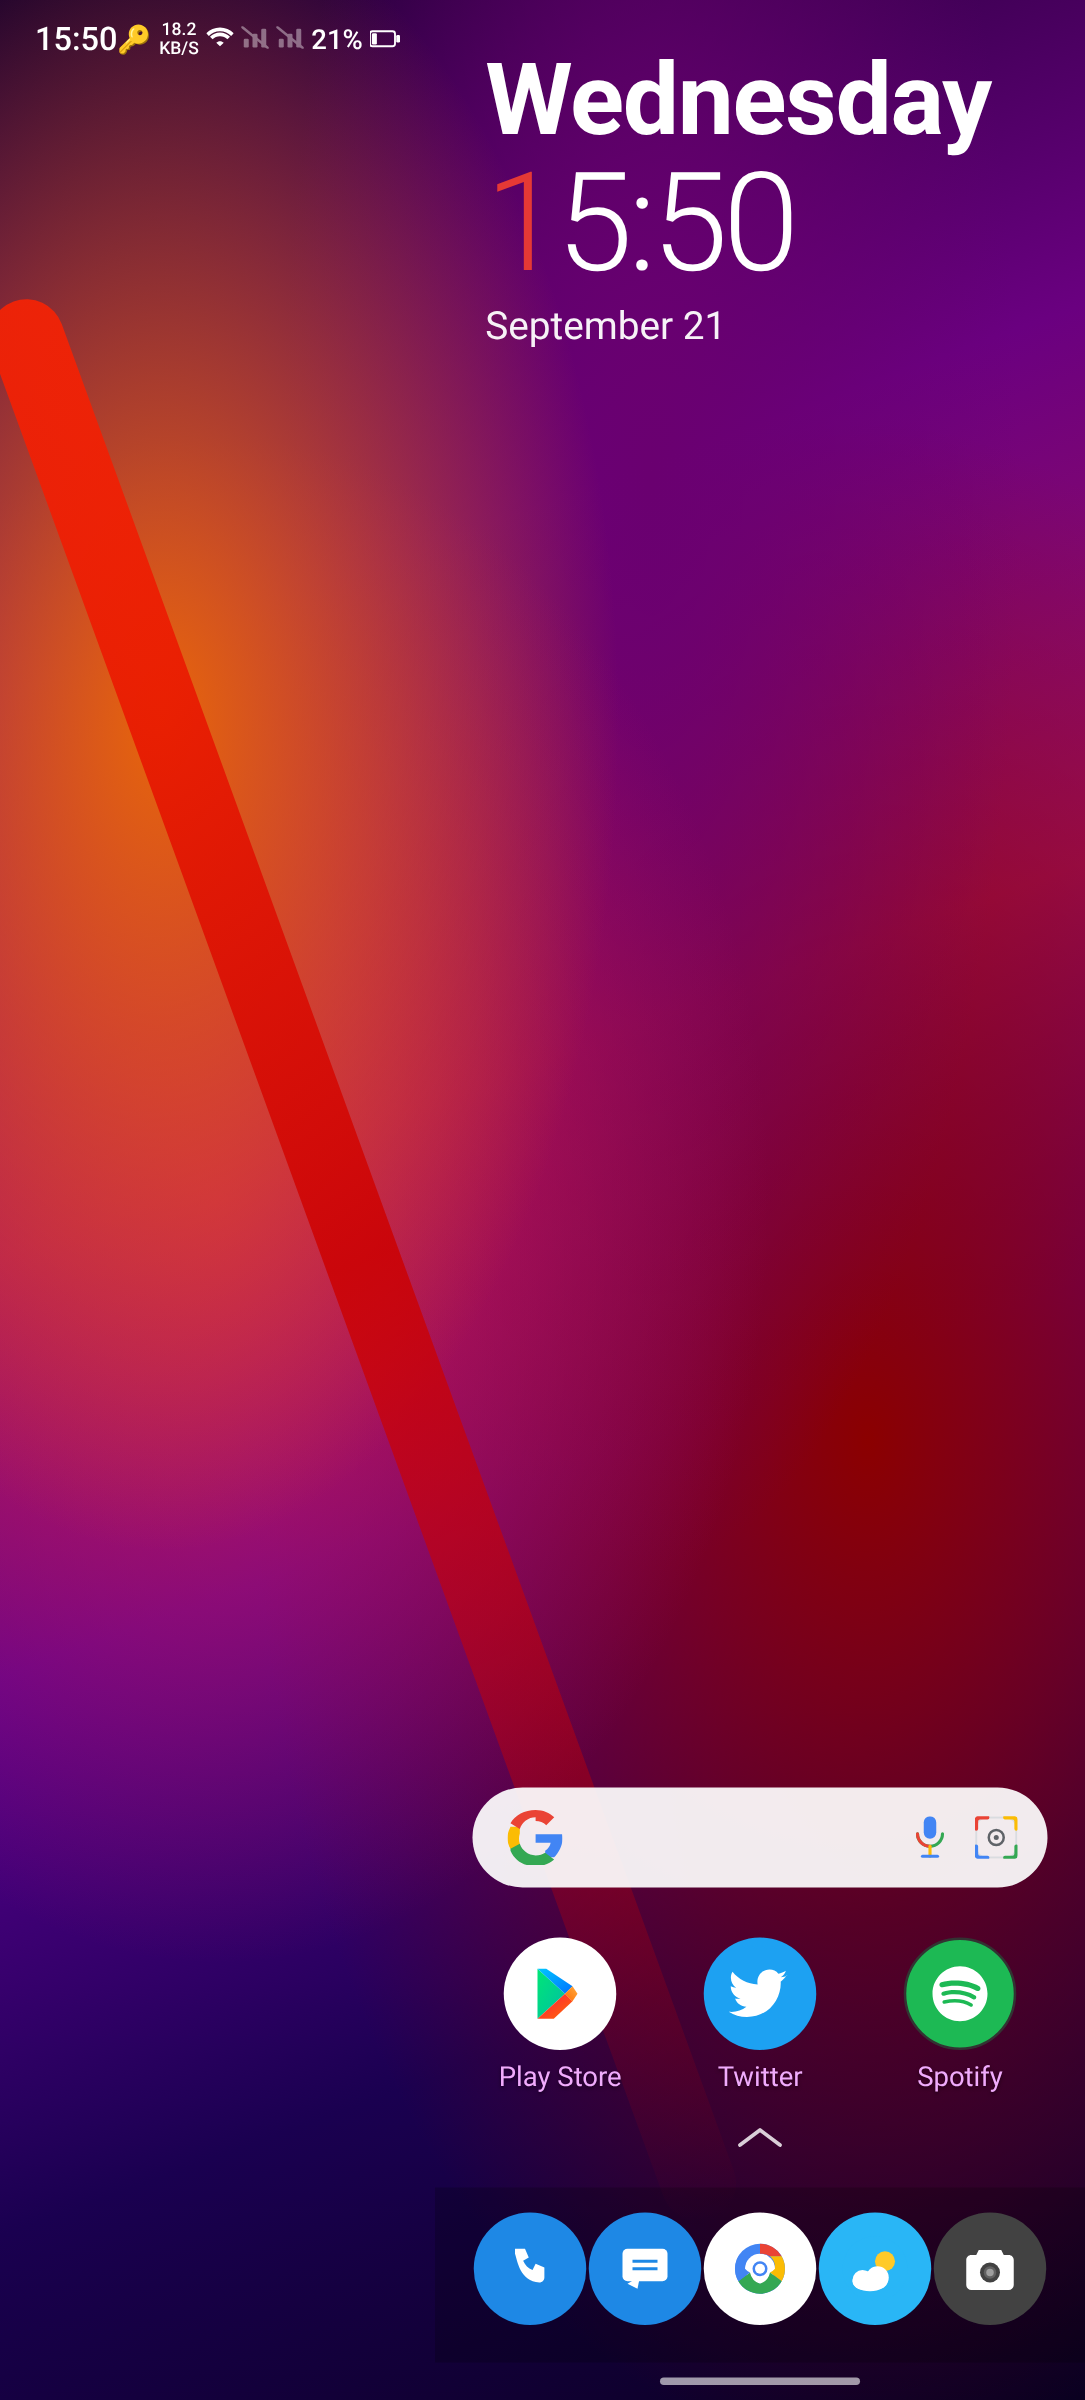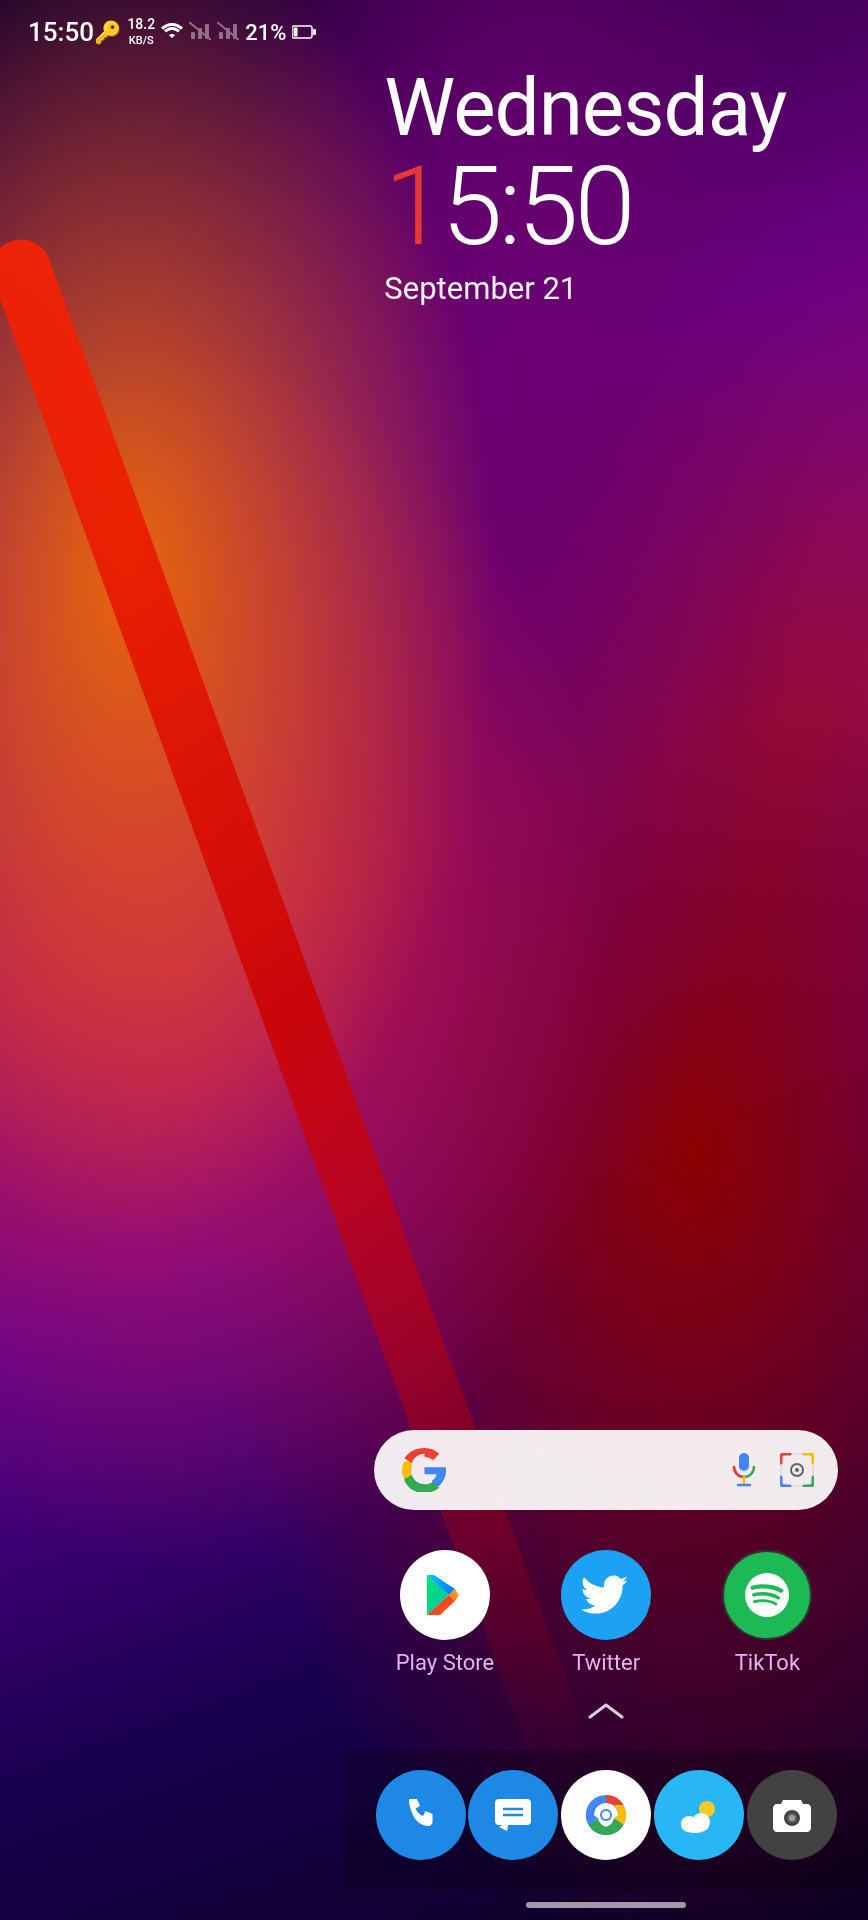--- a/index.html
+++ b/index.html
@@ -295,7 +295,7 @@
 
       <span class="kb-s">
         <span>18.2</span><br>
-        <span style="font-size:11px">KB/S</span>
+        <span style="font-size:14px">KB/S</span>
       </span>
 
       <span>

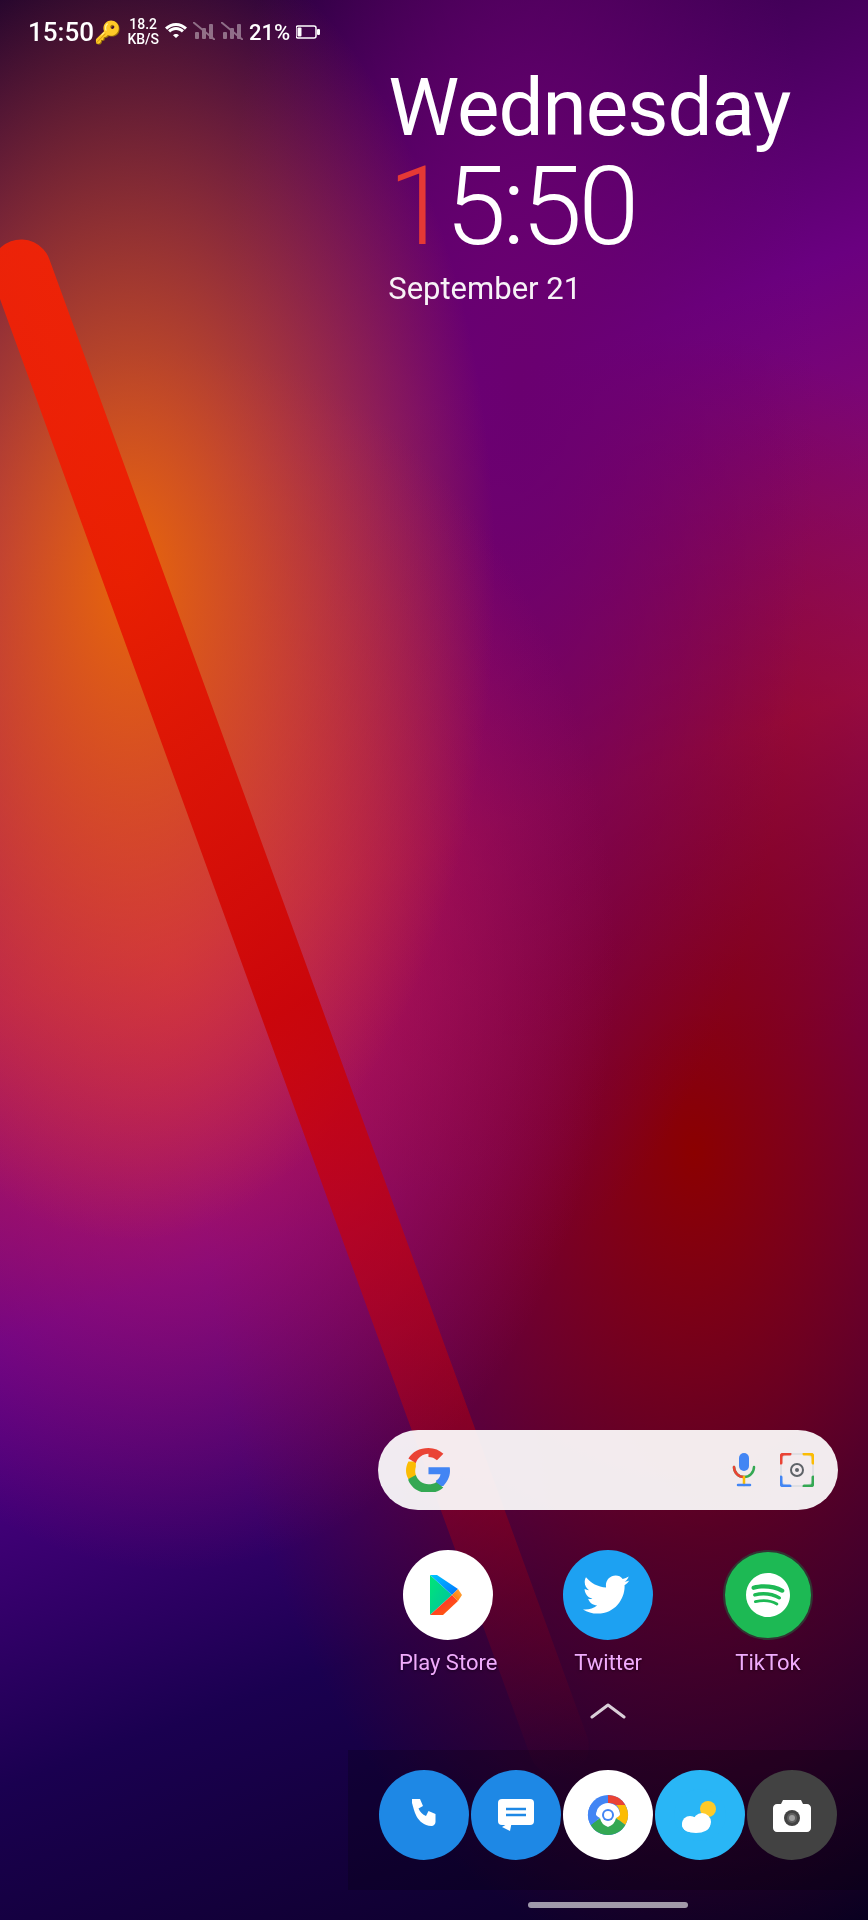--- a/index.html
+++ b/index.html
@@ -87,10 +87,9 @@
 
     #day-label {
       font-size: 80px;
-      font-weight: 400;
+      font-weight: 700;
       letter-spacing: -1px;
       line-height: 1;
-      margin-top: 28px;
     }
 
     #time-label {

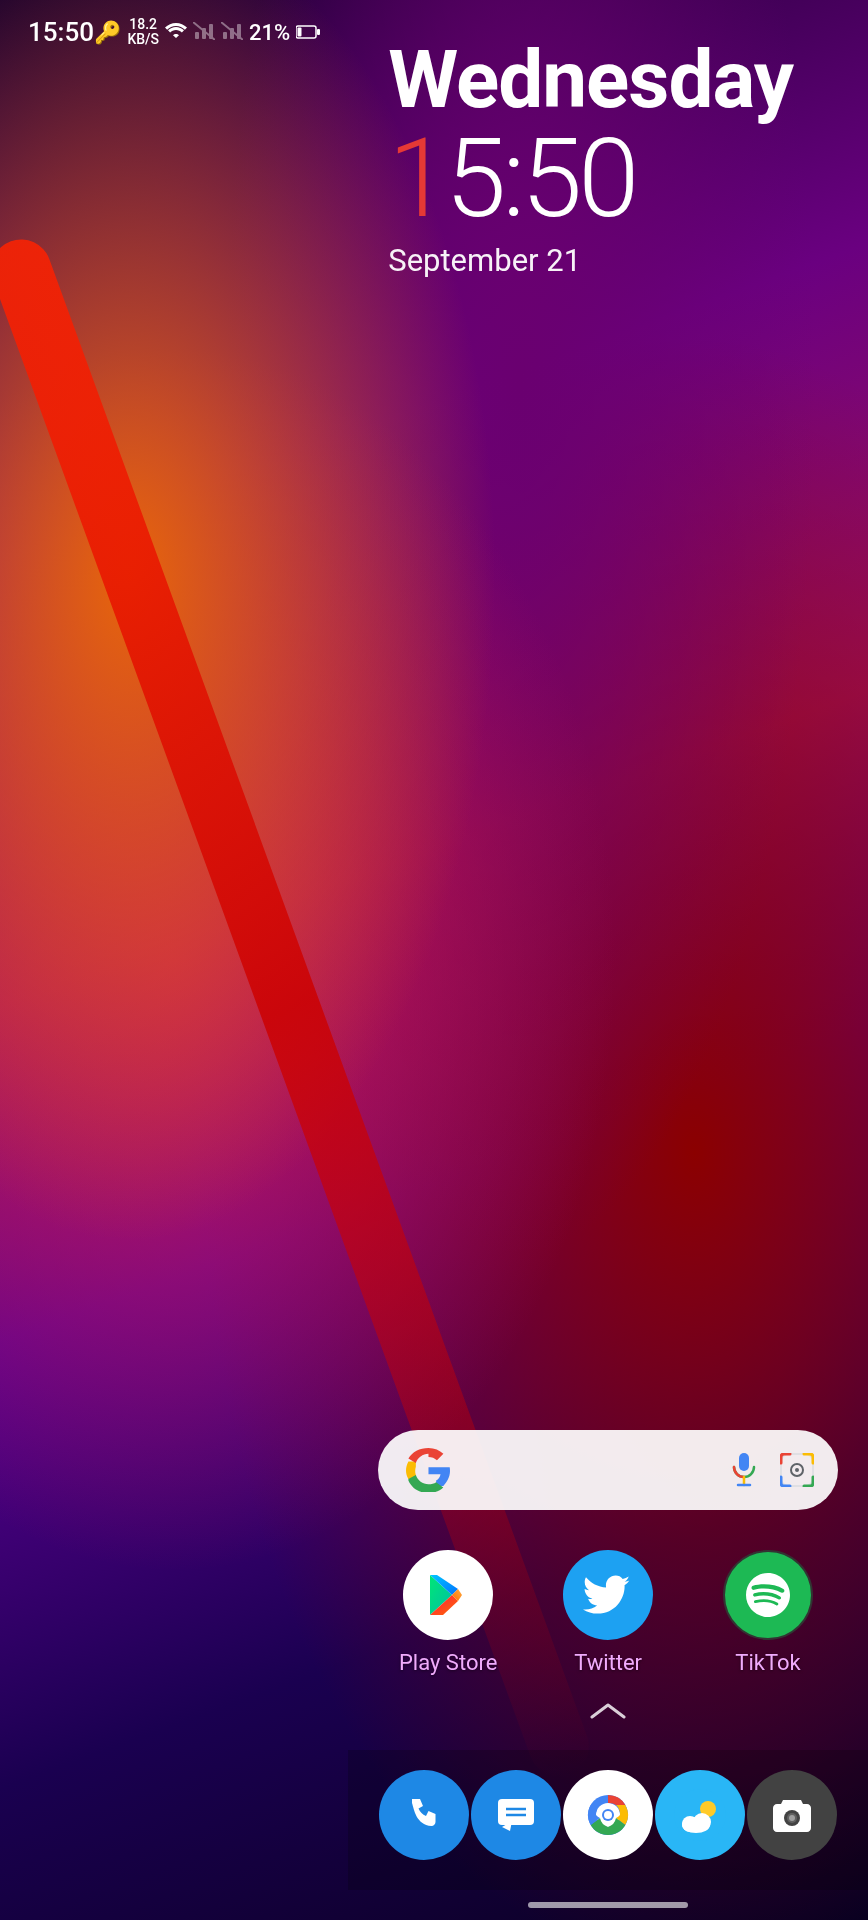--- a/index.html
+++ b/index.html
@@ -429,7 +429,7 @@
             <path d="M27 5C14.9 5 5 14.9 5 27s9.9 22 22 22 22-9.9 22-22S39.1 5 27 5zm10.1 31.7c-.4.7-1.3.9-2 .5-5.4-3.3-12.3-4-20.4-2.2-.8.2-1.5-.3-1.7-1.1-.2-.8.3-1.5 1.1-1.7 8.8-2 16.4-1.1 22.5 2.5.7.4.9 1.3.5 2zm2.7-6c-.5.8-1.6 1.1-2.4.6-6.2-3.8-15.7-4.9-23-2.7-.9.3-1.9-.2-2.2-1.1-.3-.9.2-1.9 1.1-2.2 8.4-2.5 18.8-1.3 25.9 3.1.8.5 1.1 1.5.6 2.3zm.2-6.2c-7.4-4.4-19.7-4.8-26.8-2.7-1.1.3-2.3-.3-2.6-1.4-.3-1.1.3-2.3 1.4-2.6 8.2-2.5 21.8-2 30.4 3.1 1 .6 1.3 1.9.7 2.9-.6 1-1.9 1.3-2.9.7l-.2 0z"></path>
           </svg>
         </div>
-        <span class="app-label">TikTok</span>
+        <span class="app-label">Spotify</span>
       </div>
 
     </div>

